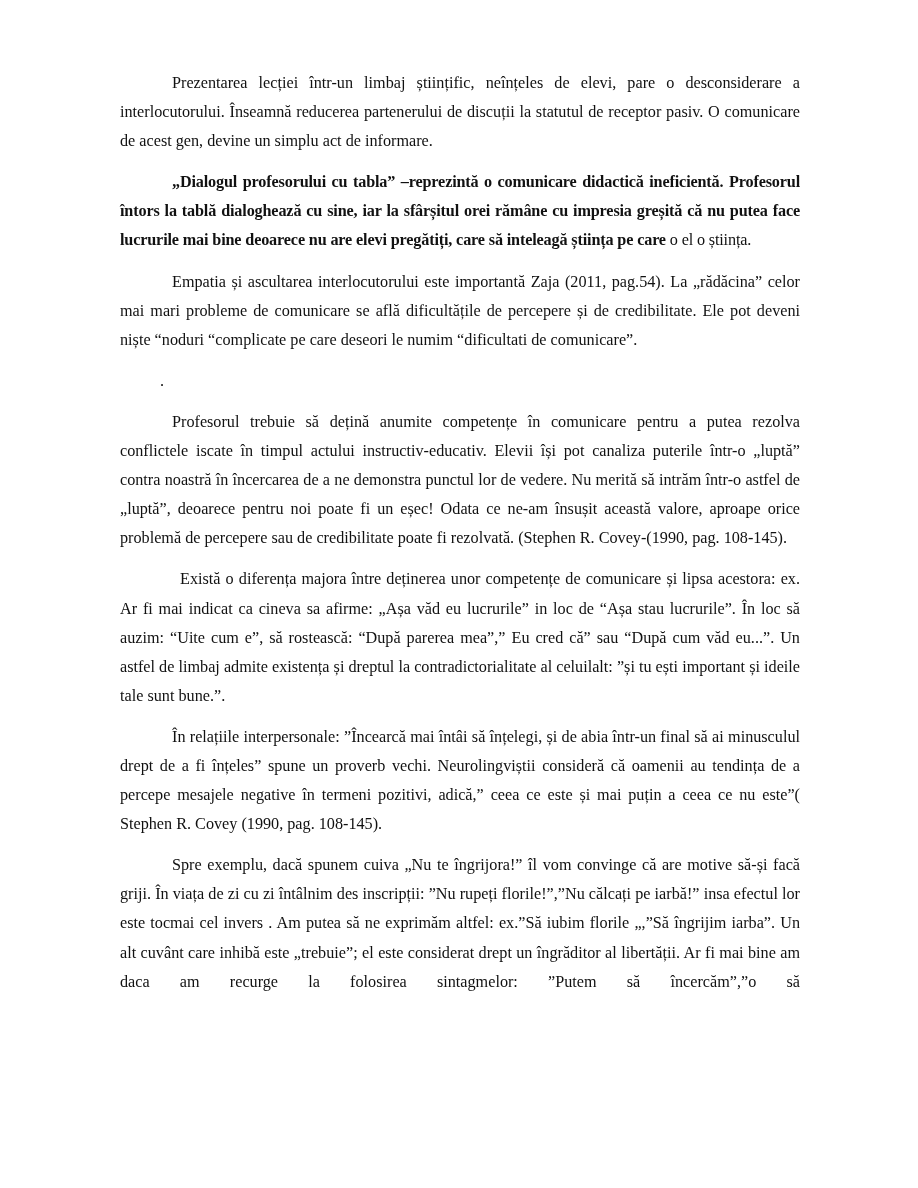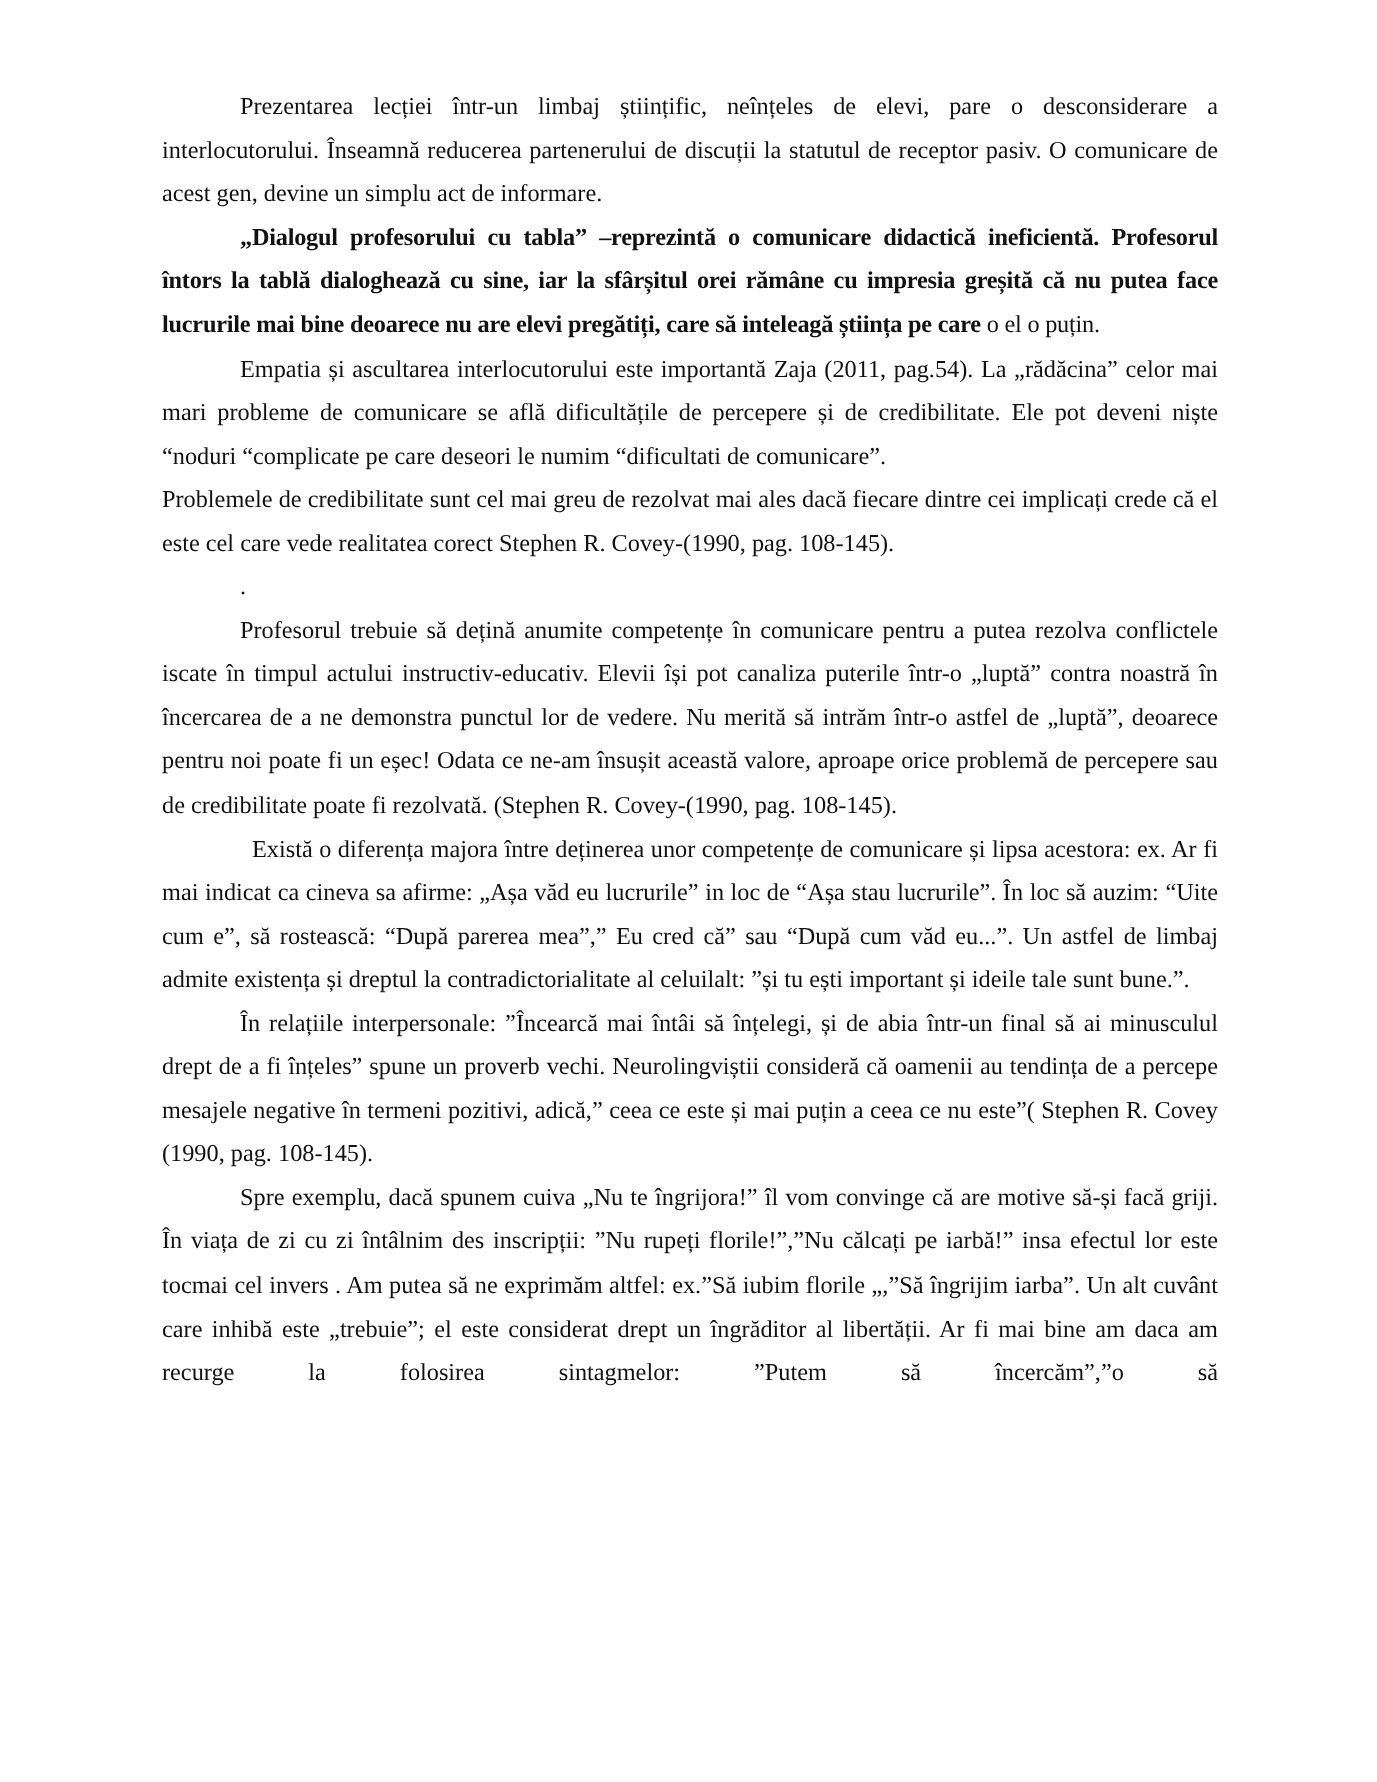--- a/index.html
+++ b/index.html
@@ -10,7 +10,7 @@
     font-size: 16.2px; line-height: 29.1px; color: #111;
     text-align: justify;
   }
-  .p { margin: 0; text-indent: 52px; }
+  .p { margin: 12px; text-indent: 52px; }
   .p.noindent { text-indent: 0; }
   .p.bold-block { font-weight: bold; letter-spacing: -0.15px; }
   .dot { margin: 0; text-indent: 52px; height: 29.1px; }

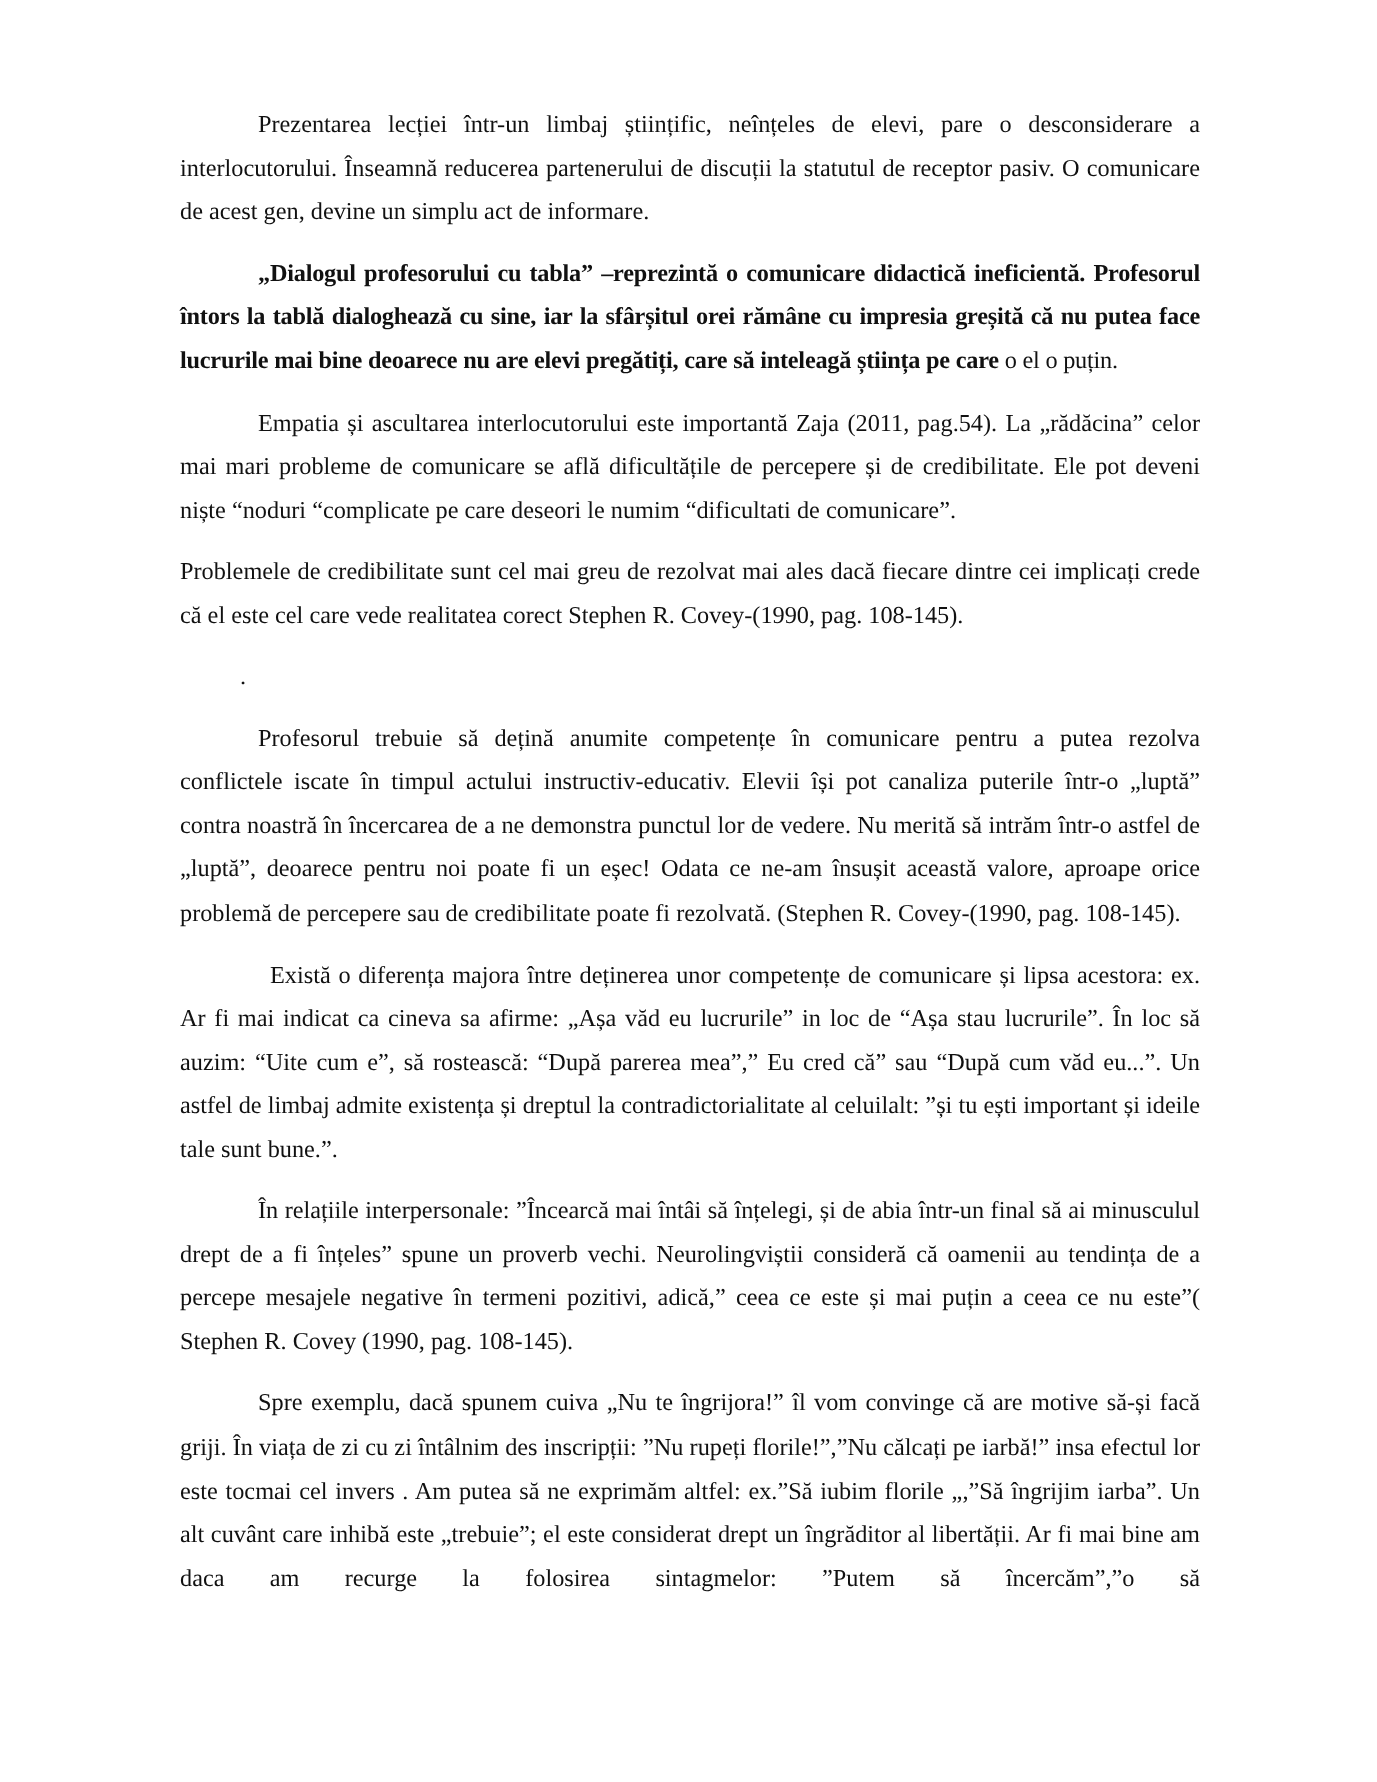--- a/index.html
+++ b/index.html
@@ -24,7 +24,7 @@
 
   <p class="p">Prezentarea lecției într-un limbaj științific, neînțeles de elevi, pare o desconsiderare a interlocutorului. Înseamnă reducerea partenerului de discuții la statutul de receptor pasiv. O comunicare de acest gen, devine un simplu act de informare.</p>
 
-  <p class="p bold-block"><span>„Dialogul profesorului cu tabla” –reprezintă o comunicare didactică ineficientă. Profesorul întors la tablă dialoghează cu sine, iar la sfârșitul orei rămâne cu impresia greșită că nu putea face lucrurile mai bine deoarece nu are elevi pregătiți, care să inteleagă știința pe care</span><span style="font-weight:normal"> o el o puțin.</span></p>
+  <p class="p bold-block"><span>„Dialogul profesorului cu tabla” –reprezintă o comunicare didactică ineficientă. Profesorul întors la tablă dialoghează cu sine, iar la sfârșitul orei rămâne cu impresia greșită că nu putea face lucrurile mai bine deoarece nu are elevi pregătiți, care să inteleagă știința pe care</span><span style="font-weight:normal"> o el o știința.</span></p>
 
   <p class="p" style="text-align-last:left;">Empatia și ascultarea interlocutorului este importantă Zaja (2011, pag.54). La „rădăcina” celor mai mari probleme de comunicare se află dificultățile de percepere și de credibilitate. Ele pot deveni niște “noduri “complicate pe care deseori le numim “dificultati de comunicare”.</p>
 

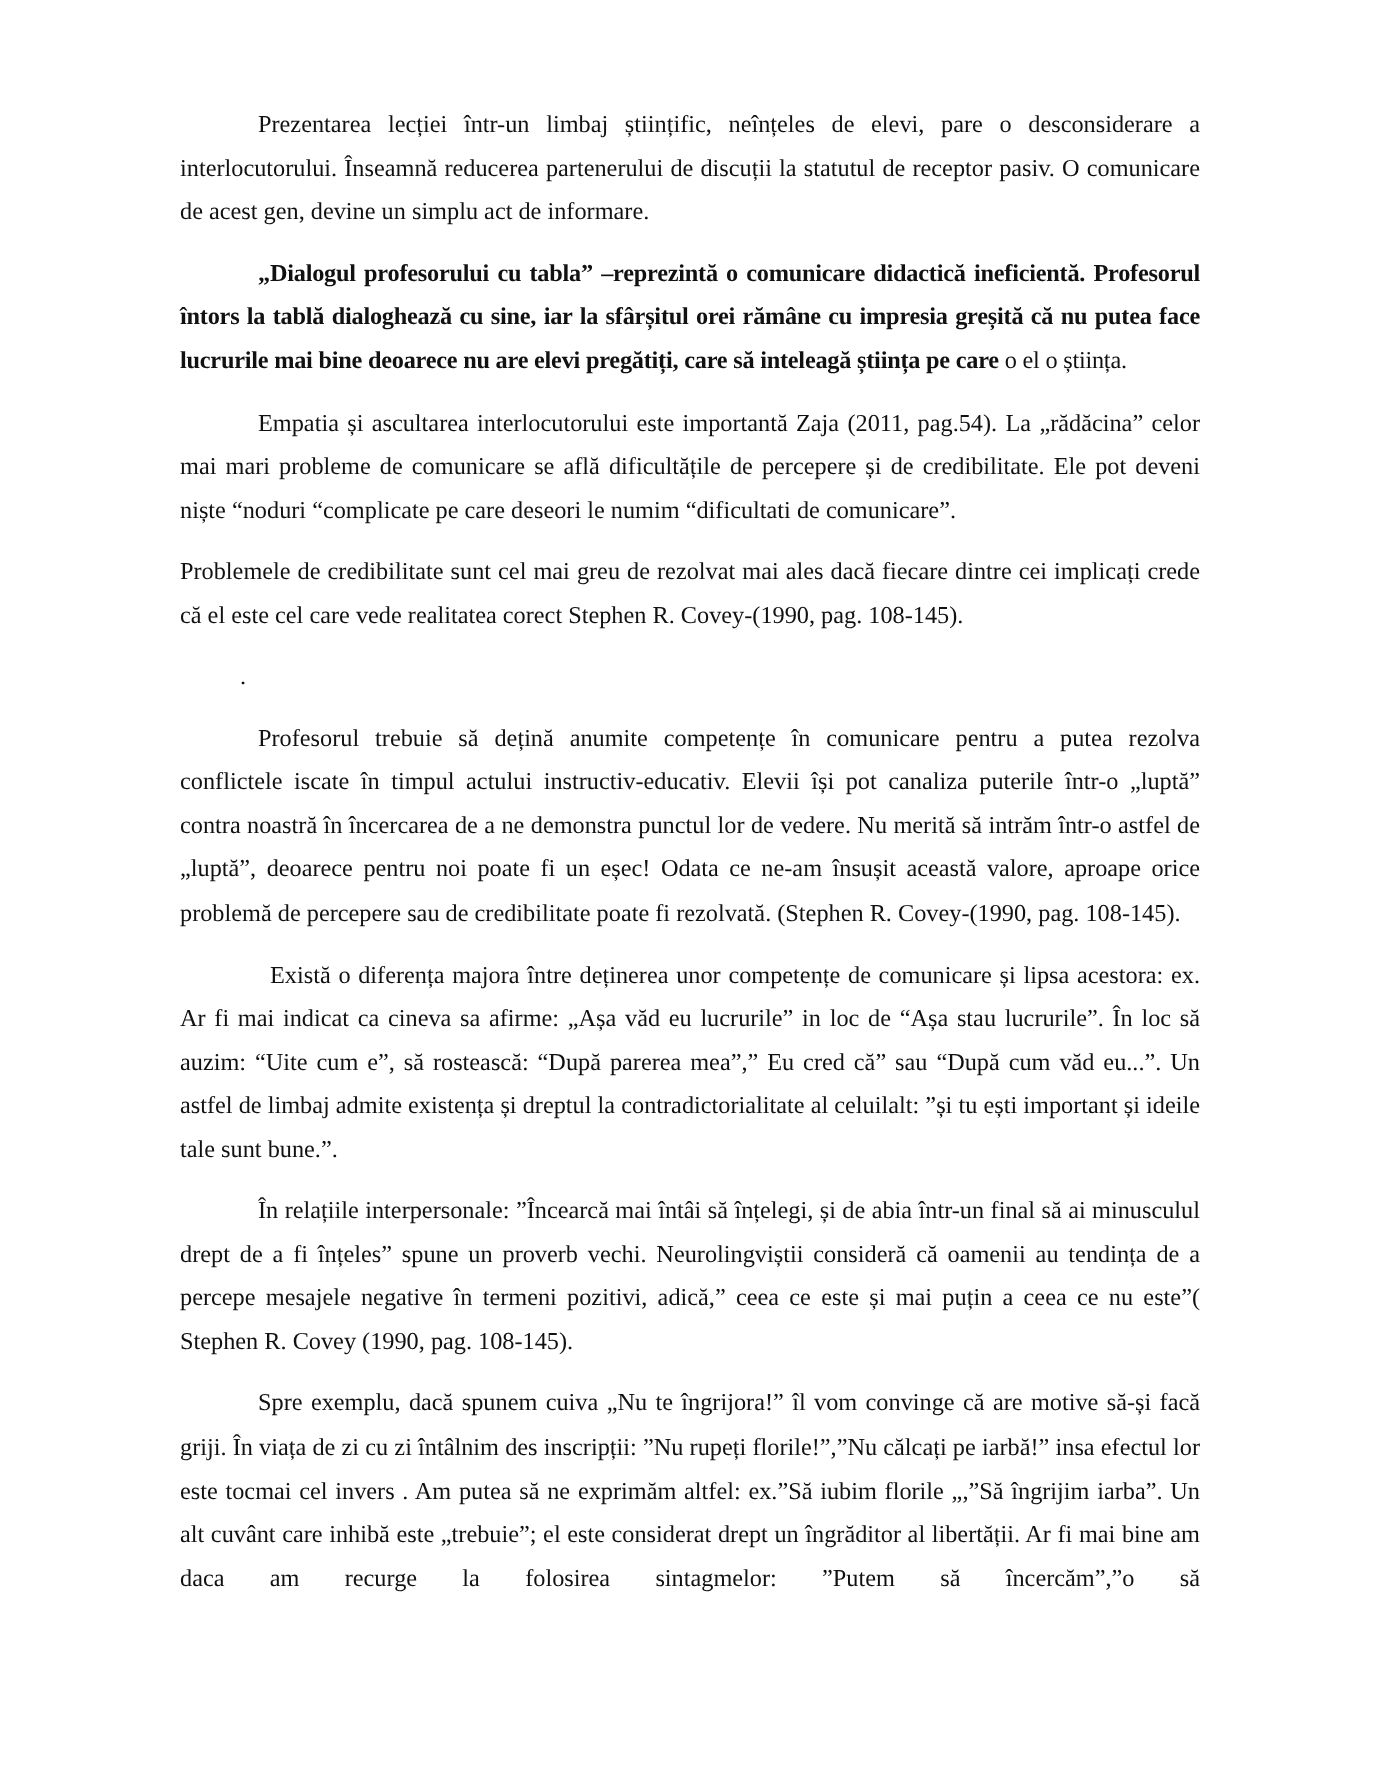--- a/index.html
+++ b/index.html
@@ -28,7 +28,6 @@
 
   <p class="p" style="text-align-last:left;">Empatia și ascultarea interlocutorului este importantă Zaja (2011, pag.54). La „rădăcina” celor mai mari probleme de comunicare se află dificultățile de percepere și de credibilitate. Ele pot deveni niște “noduri “complicate pe care deseori le numim “dificultati de comunicare”.</p>
 
-  <p class="p noindent">Problemele de credibilitate sunt cel mai greu de rezolvat mai ales dacă fiecare dintre cei implicați crede că el este cel care vede realitatea corect Stephen R. Covey-(1990, pag. 108-145).</p>
 
   <p class="dot">.</p>
 

